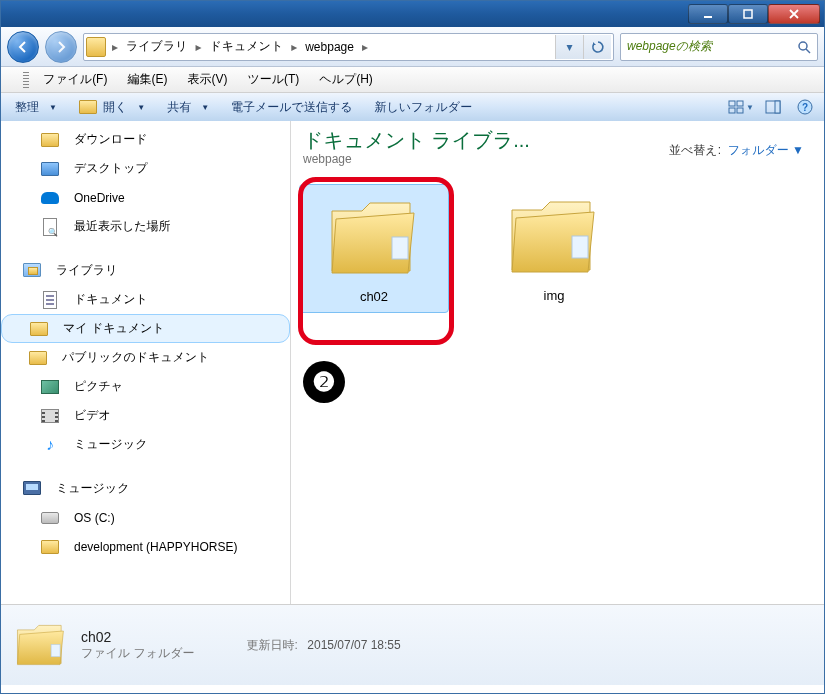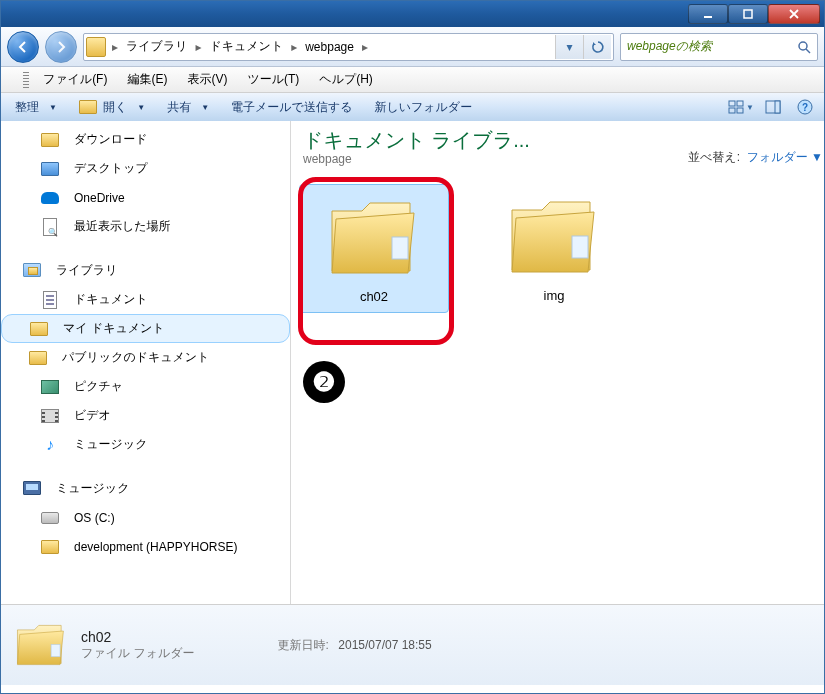--- a/index.html
+++ b/index.html
@@ -237,10 +237,10 @@
     overflow: auto;
   }
   .main-header {
-    padding: 6px 1px 2px 12px;
+    padding: 6px 20px 2px 12px;
     display: flex;
     justify-content: space-between;
-    align-items: flex-end;
+    align-items: center;
   }
   .lib-title { color: #0a6e3c; font-size: 20px; font-weight: normal; }
   .lib-sub { color: #737373; font-size: 12px; margin-top: -2px; }

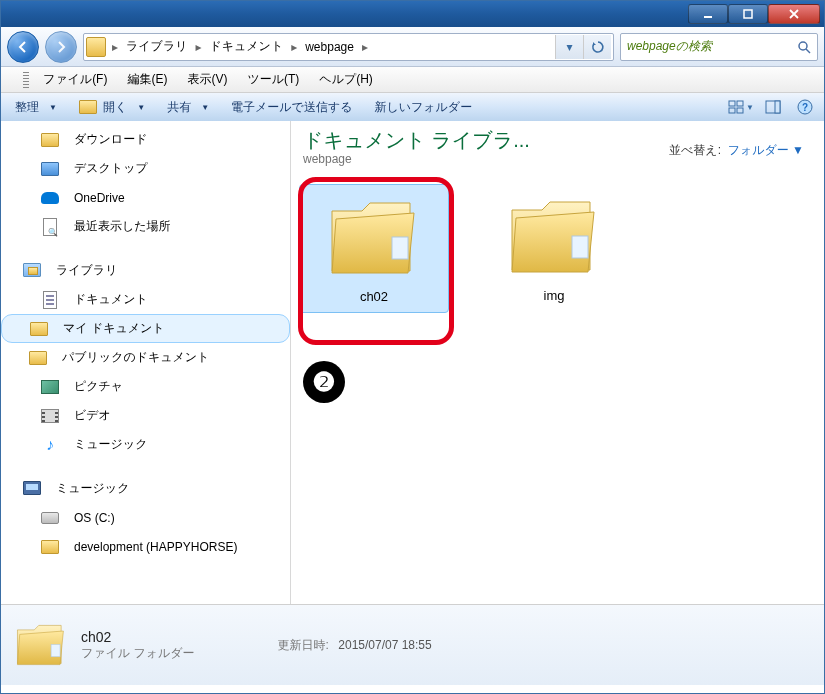--- a/index.html
+++ b/index.html
@@ -297,7 +297,7 @@
   .det-name { font-size: 14px; color: #222; }
   .det-type { font-size: 12px; color: #777; }
   .det-meta { margin-left: 40px; color: #555; font-size: 12px; }
-  .det-meta .lbl { color: #777; margin-right: 6px; margin-left: 31px; }
+  .det-meta .lbl { color: #777; margin-right: 6px; }
   
   .sidebar::-webkit-scrollbar { width: 18px; }
   .sidebar::-webkit-scrollbar-track { background: #f0f0f0; border-left:1px solid #ddd; }

